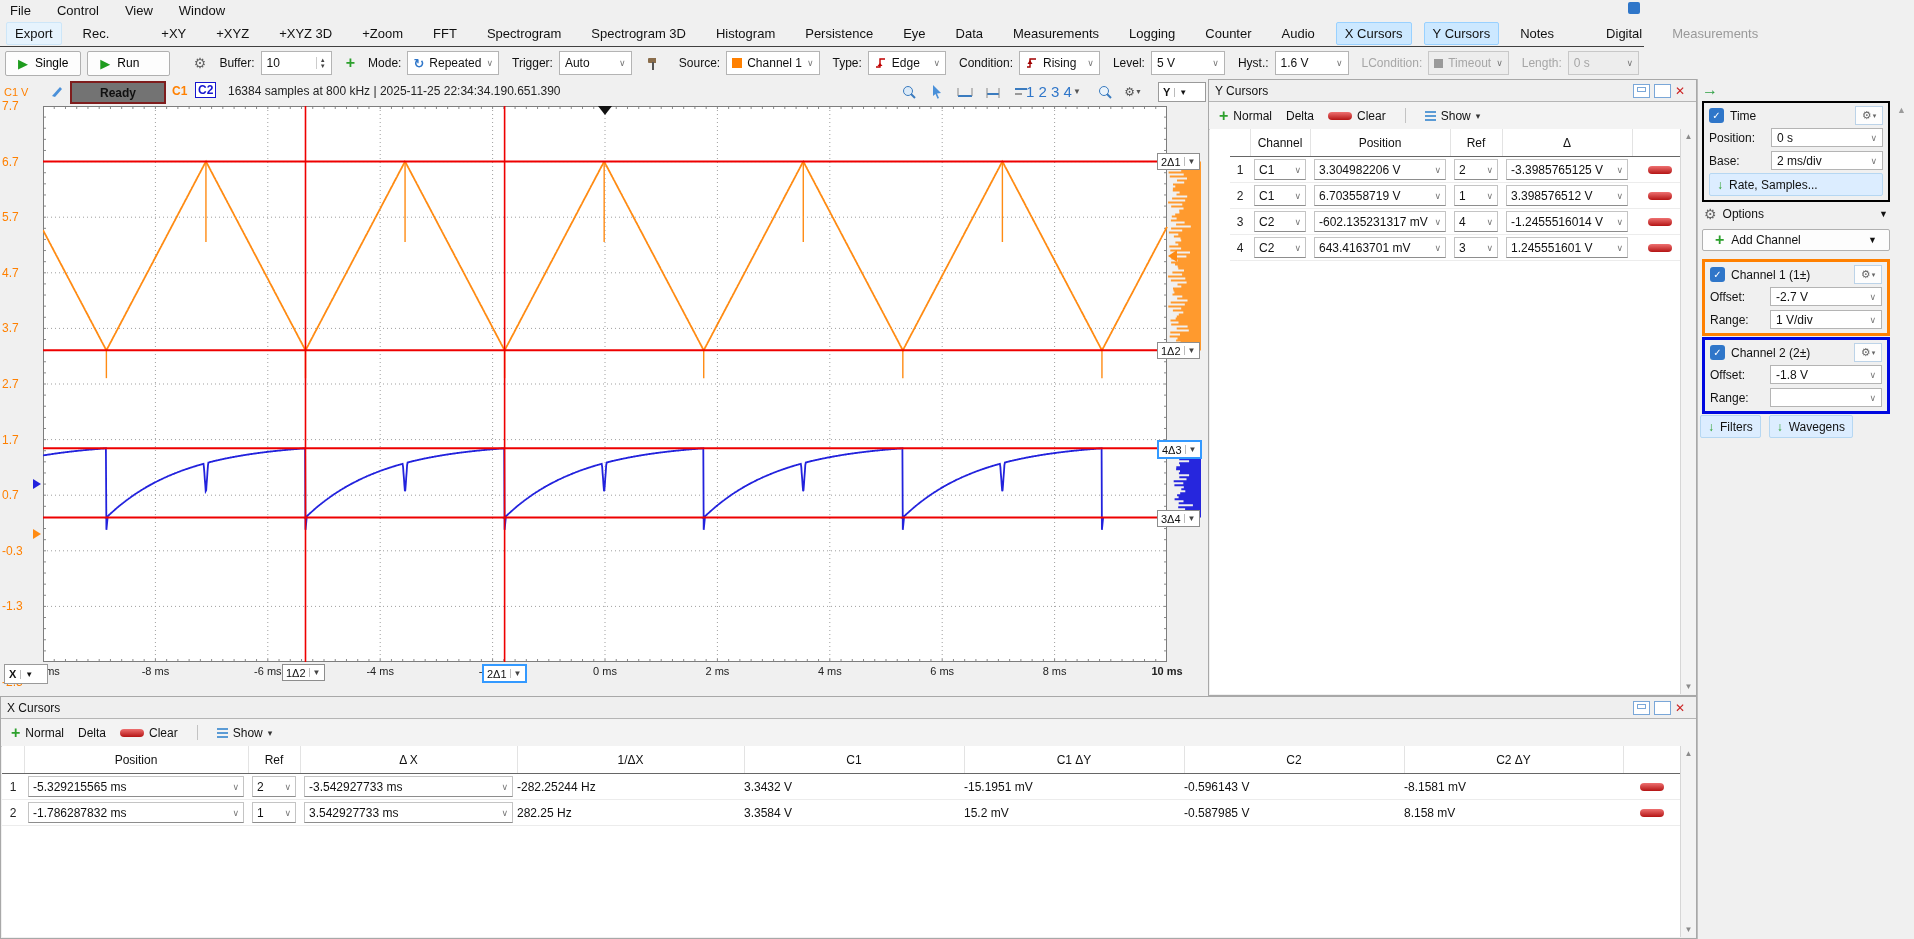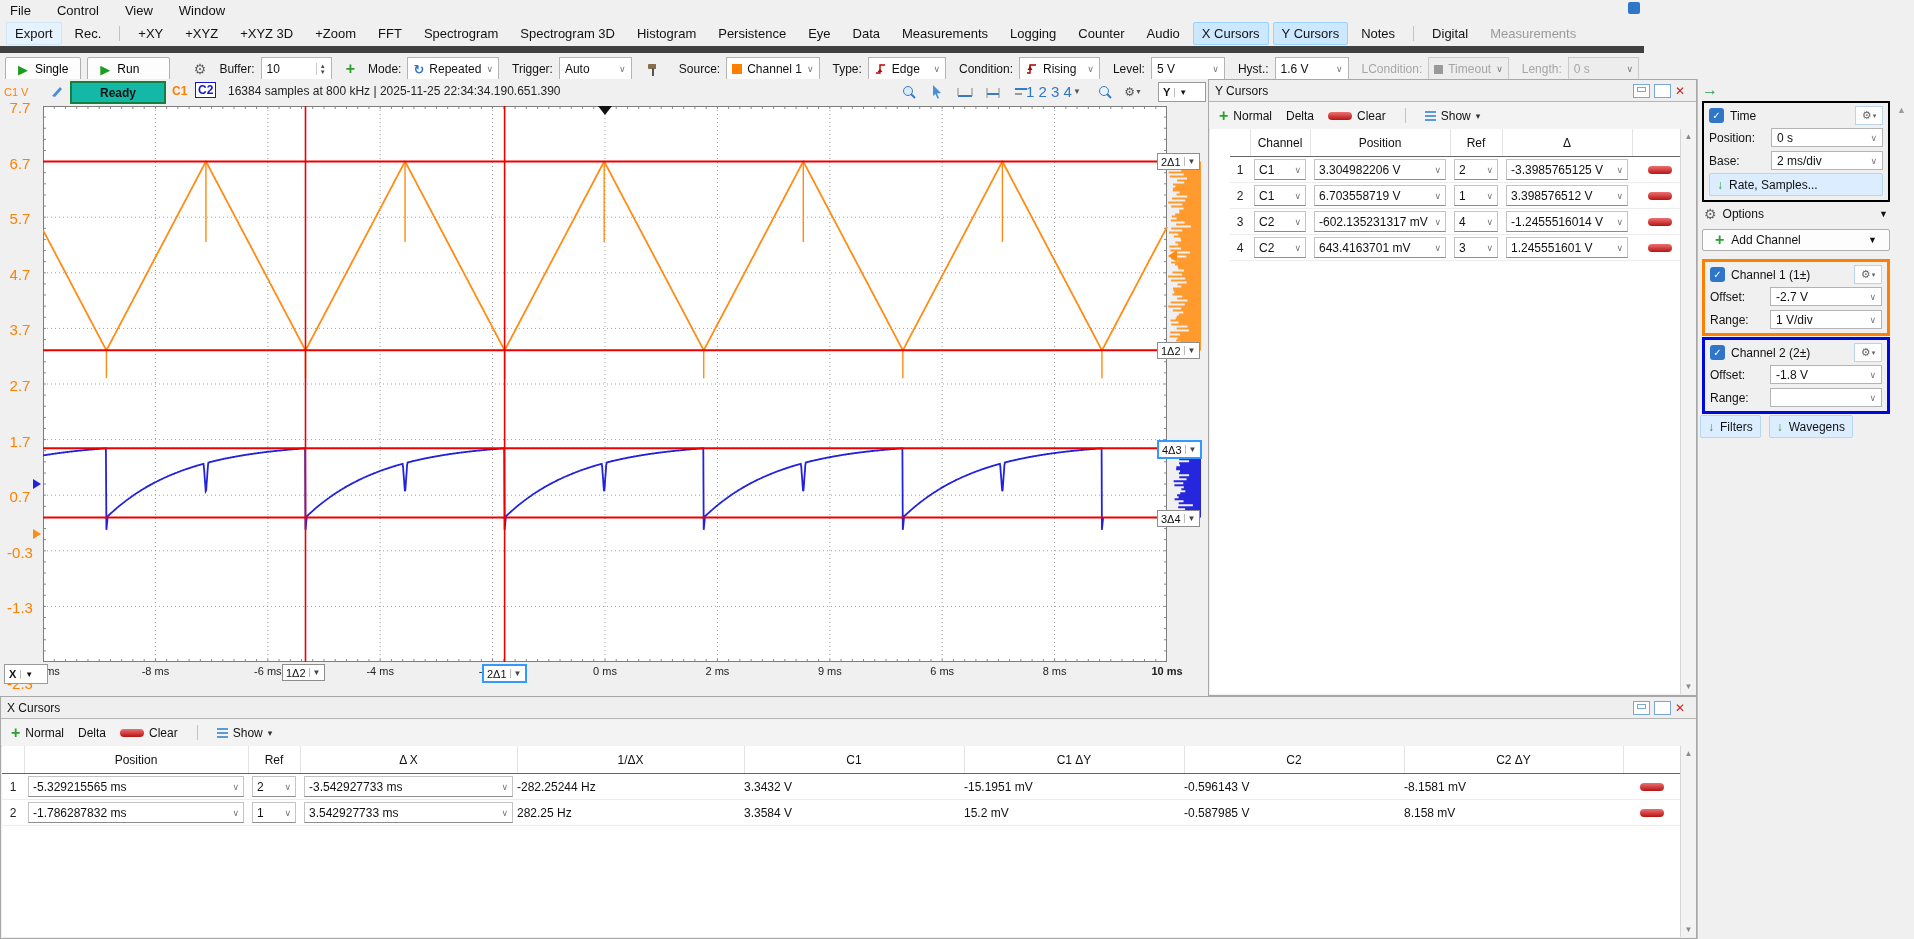--- a/index.html
+++ b/index.html
@@ -9,7 +9,7 @@
   
   .menubar{height:21px;display:flex;align-items:center;gap:26px;padding-left:10px;background:#f0f0f0}
   .menu-item{font-size:13px}
-  .tabbar{height:25px;display:flex;align-items:center;gap:4px;padding-left:6px;background:#f0f0f0;border-bottom:7px solid #404040}
+  .tabbar{height:25px;display:flex;align-items:center;gap:12px;padding-left:6px;background:#f0f0f0;border-bottom:1px solid #404040}
   .tab{padding:3px 8px;font-size:13px;border:1px solid transparent;border-radius:2px;white-space:nowrap}
   .tab.hl{background:#e6f3fd;border-color:#cde6f8}
   .tab.active{background:#cce8ff;border-color:#99d1ff}

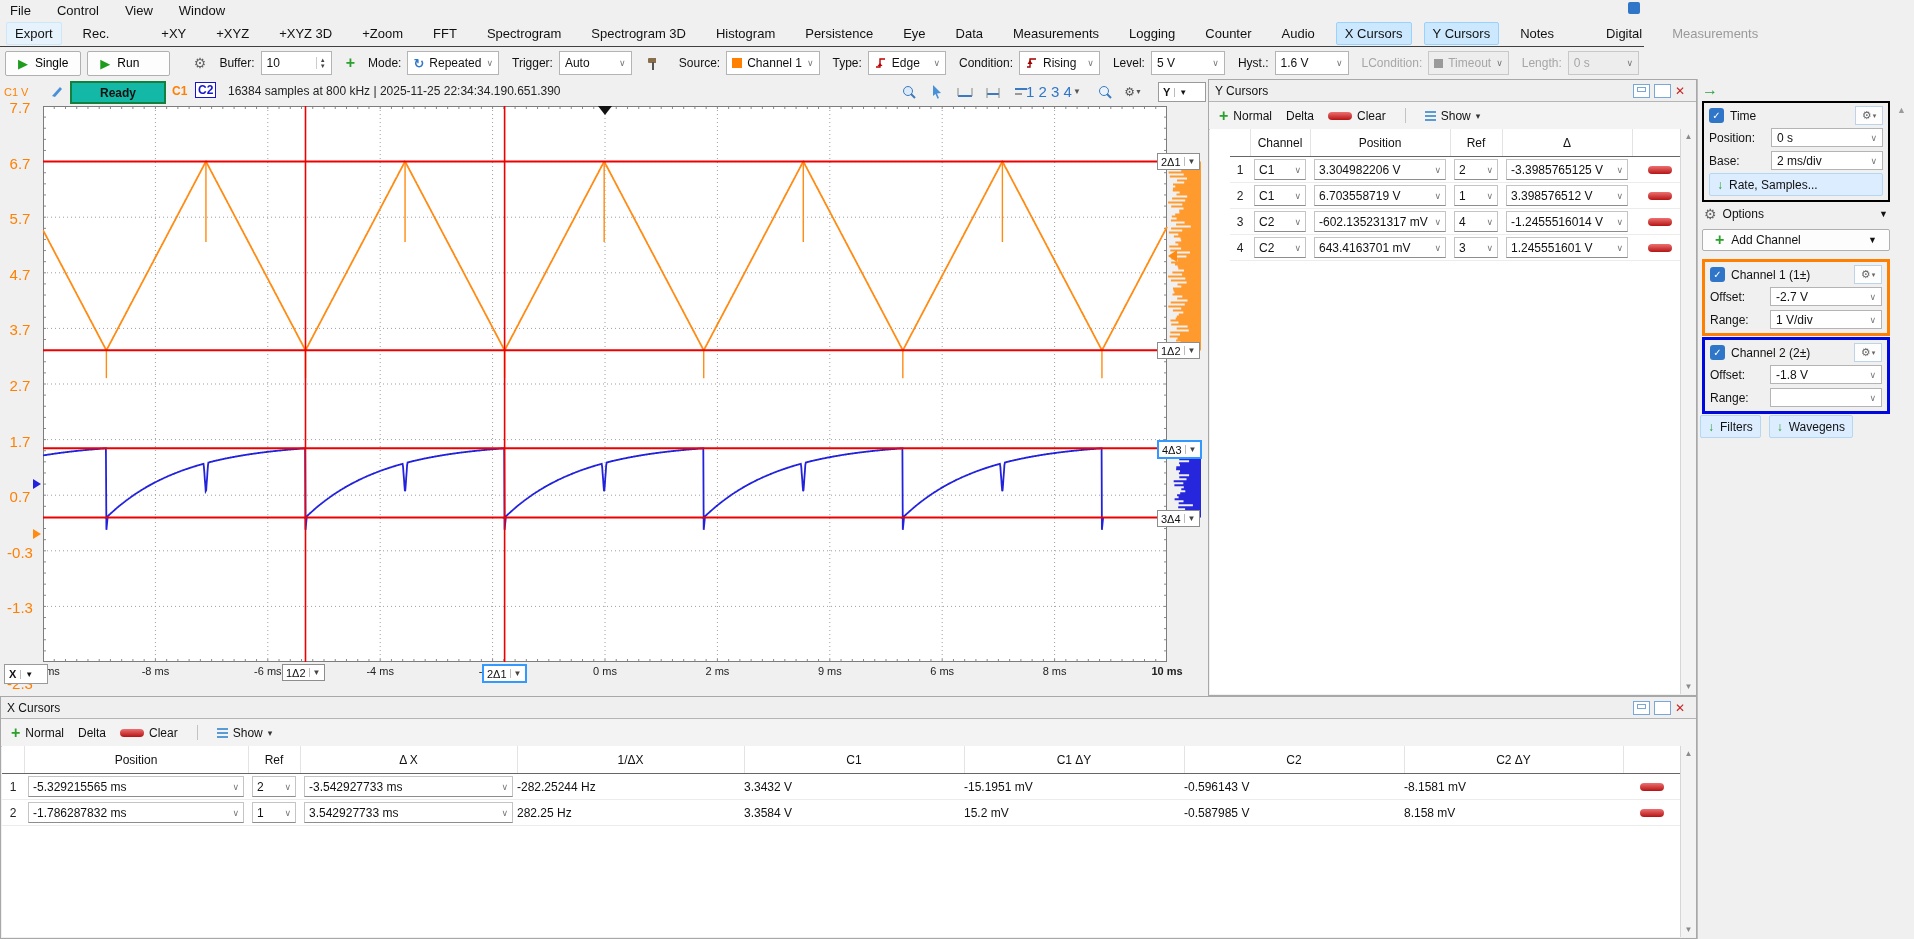--- a/index.html
+++ b/index.html
@@ -58,7 +58,7 @@
   
   #scope{position:absolute;left:0;top:79px;width:1208px;height:617px;background:#f0f0f0;overflow:hidden}
   .axis-unit{position:absolute;left:4px;top:7px;color:#ff8000;font-size:11px}
-  #ready-box{position:absolute;left:70px;top:2px;width:92px;height:19px;border:2px solid #15803d;display:flex;align-items:center;justify-content:center;font-weight:bold;background:#14b8a6}
+  #ready-box{position:absolute;left:70px;top:2px;width:92px;height:19px;border:2px solid #7f1d1d;display:flex;align-items:center;justify-content:center;font-weight:bold;background:#737373}
   .c1badge{position:absolute;left:172px;top:5px;color:#ff8000;font-weight:bold}
   .c2badge{position:absolute;left:195px;top:3px;color:#1515cf;font-weight:bold;border:1px solid #1515cf;padding:0 2px;background:#fff}
   .sampinfo{position:absolute;left:228px;top:5px;color:#222}

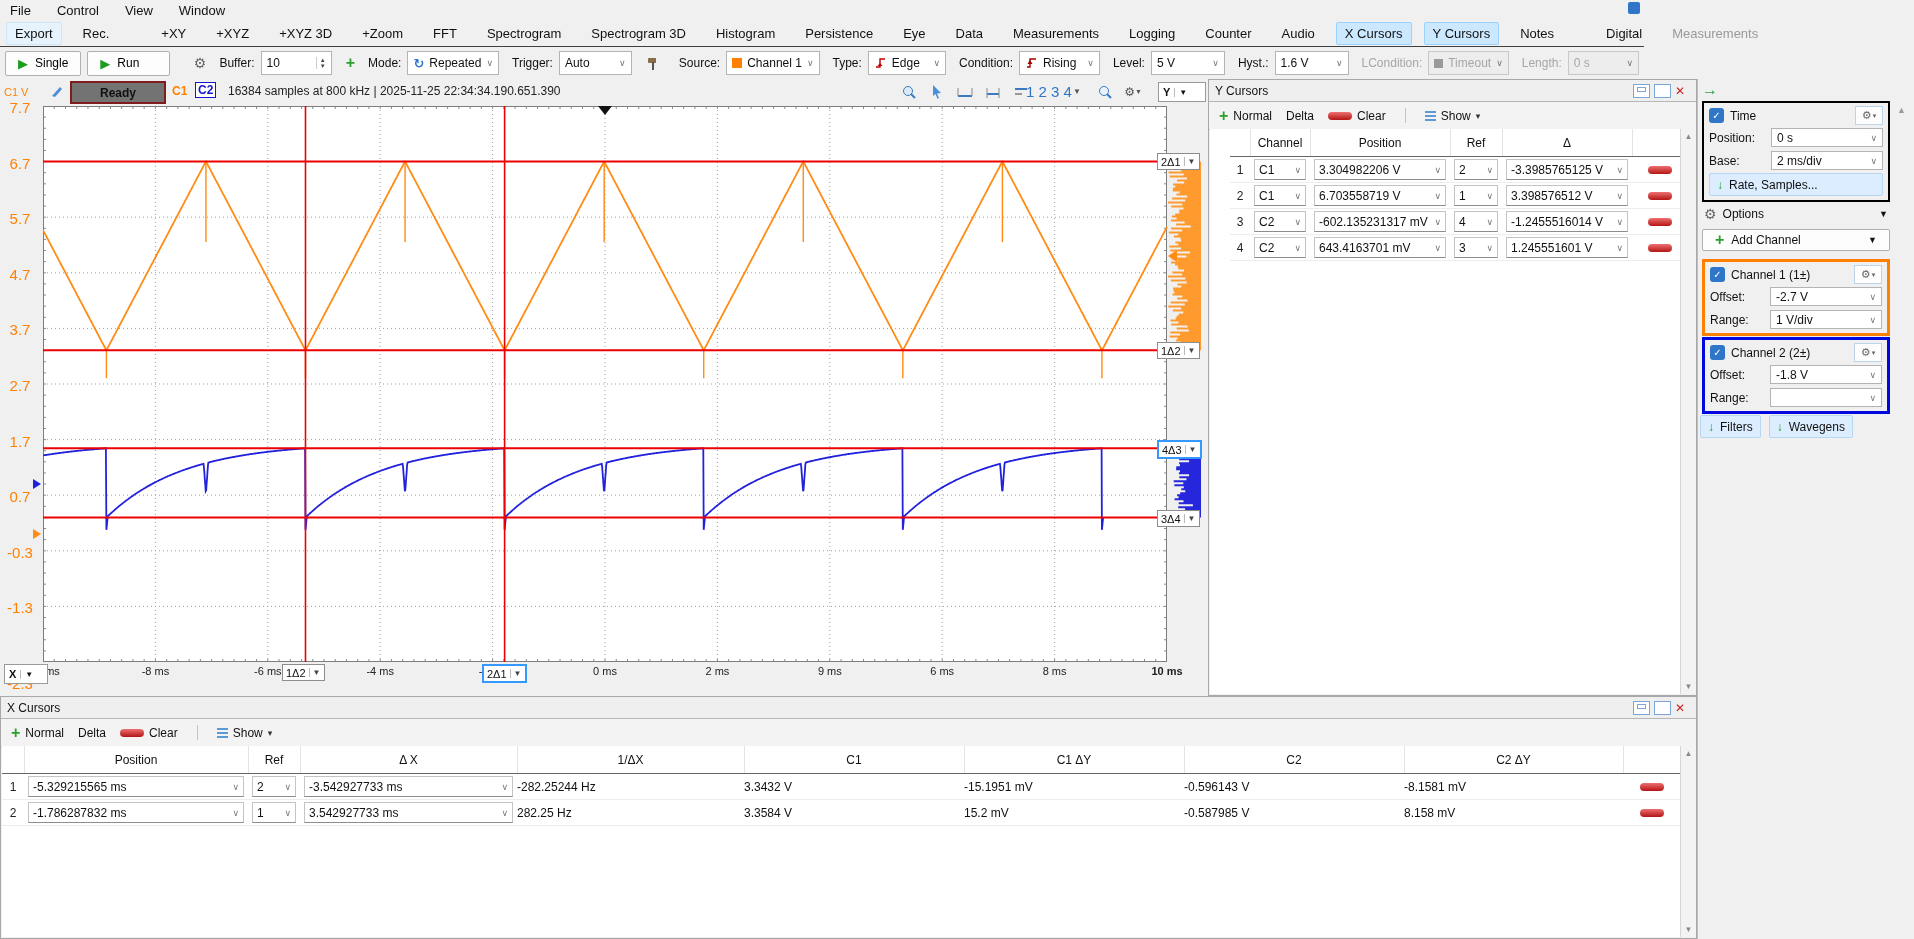--- a/index.html
+++ b/index.html
@@ -65,7 +65,7 @@
   .sicons{position:absolute;left:898px;top:3px;display:flex;gap:6px;align-items:center}
   .sicon{width:22px;height:19px;display:flex;align-items:center;justify-content:center;color:#555;font-size:12px}
   .axisbtn{position:absolute;display:flex;align-items:center;background:#fff;border:1px solid #9a9a9a;height:18px;padding:0 4px;gap:4px;font-weight:bold;font-size:11px}
-  .ylab{position:absolute;width:36px;text-align:center;color:#ff8000;font-size:15px}
+  .ylab{position:absolute;width:36px;text-align:left;color:#ff8000;font-size:12px}
   .xlab{position:absolute;width:56px;text-align:center;color:#222;font-size:11px}
   .tag{position:absolute;display:flex;align-items:center;background:#fff;border:1px solid #8d8d8d;height:15px;font-size:11px;padding:0 3px;gap:3px;z-index:5}
   .tag .tchev{font-size:8px;color:#444;border-left:1px solid #bbb;padding-left:3px}

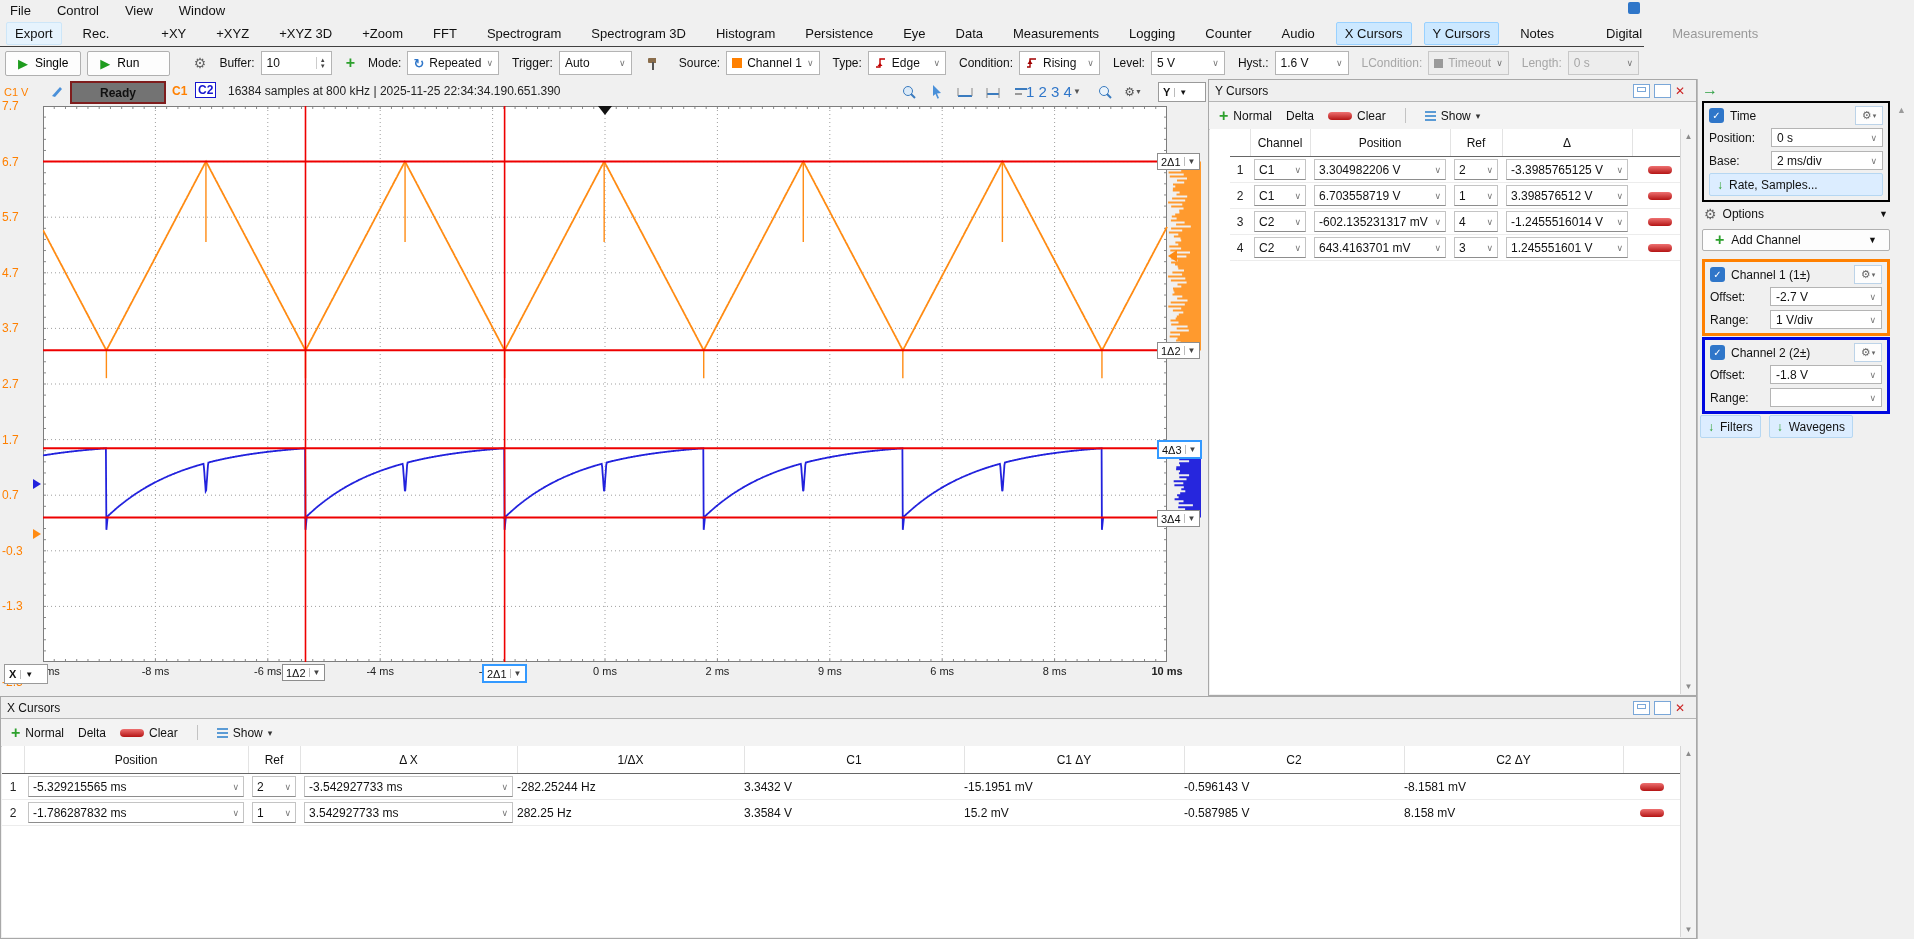--- a/index.html
+++ b/index.html
@@ -636,7 +636,7 @@
         <div class="xlab" style="left: 464.6px; top: 586px;">-2 ms</div>
         <div class="xlab" style="left: 577px; top: 586px;">0 ms</div>
         <div class="xlab" style="left: 689.4px; top: 586px;">2 ms</div>
-        <div class="xlab" style="left: 801.8px; top: 586px;">9 ms</div>
+        <div class="xlab" style="left: 801.8px; top: 586px;">4 ms</div>
         <div class="xlab" style="left: 914.2px; top: 586px;">6 ms</div>
         <div class="xlab" style="left: 1026.6px; top: 586px;">8 ms</div>
         <div class="xlab" style="left: 1139px; top: 586px; font-weight: bold;">10 ms</div>

